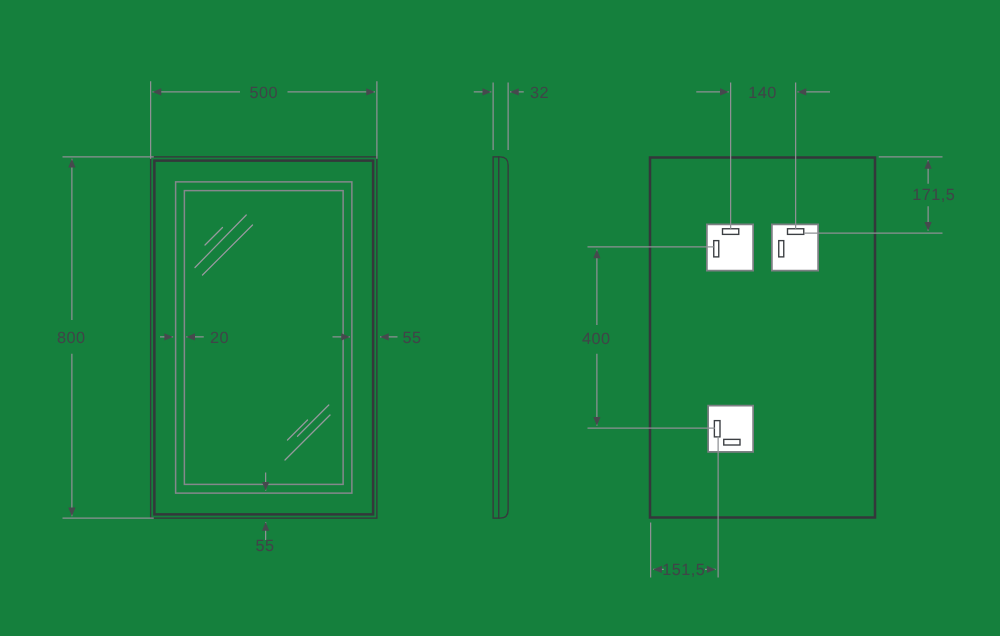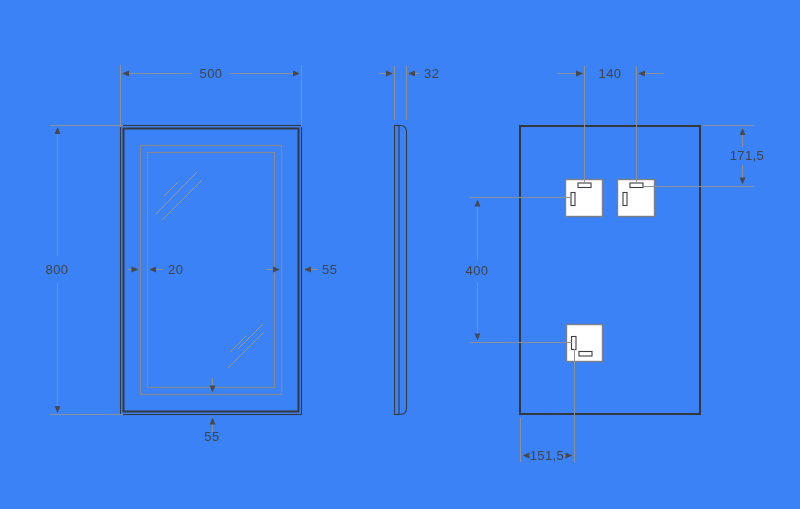--- a/index.html
+++ b/index.html
@@ -3,7 +3,7 @@
 <meta charset="utf-8">
 <style>
   html,body { margin:0; padding:0; background:#ffffff; }
-  .stage { position:relative; width:800px; height:509px; background:#3b82f6; overflow:hidden; }
+  .stage { position:relative; width:800px; height:509px; background:#15803d; overflow:hidden; }
   svg { display:block; }
   .outline-thin  { stroke:#37393d; stroke-width:1.1; fill:none; }
   .outline-thick { stroke:#34373b; stroke-width:2;   fill:none; }

